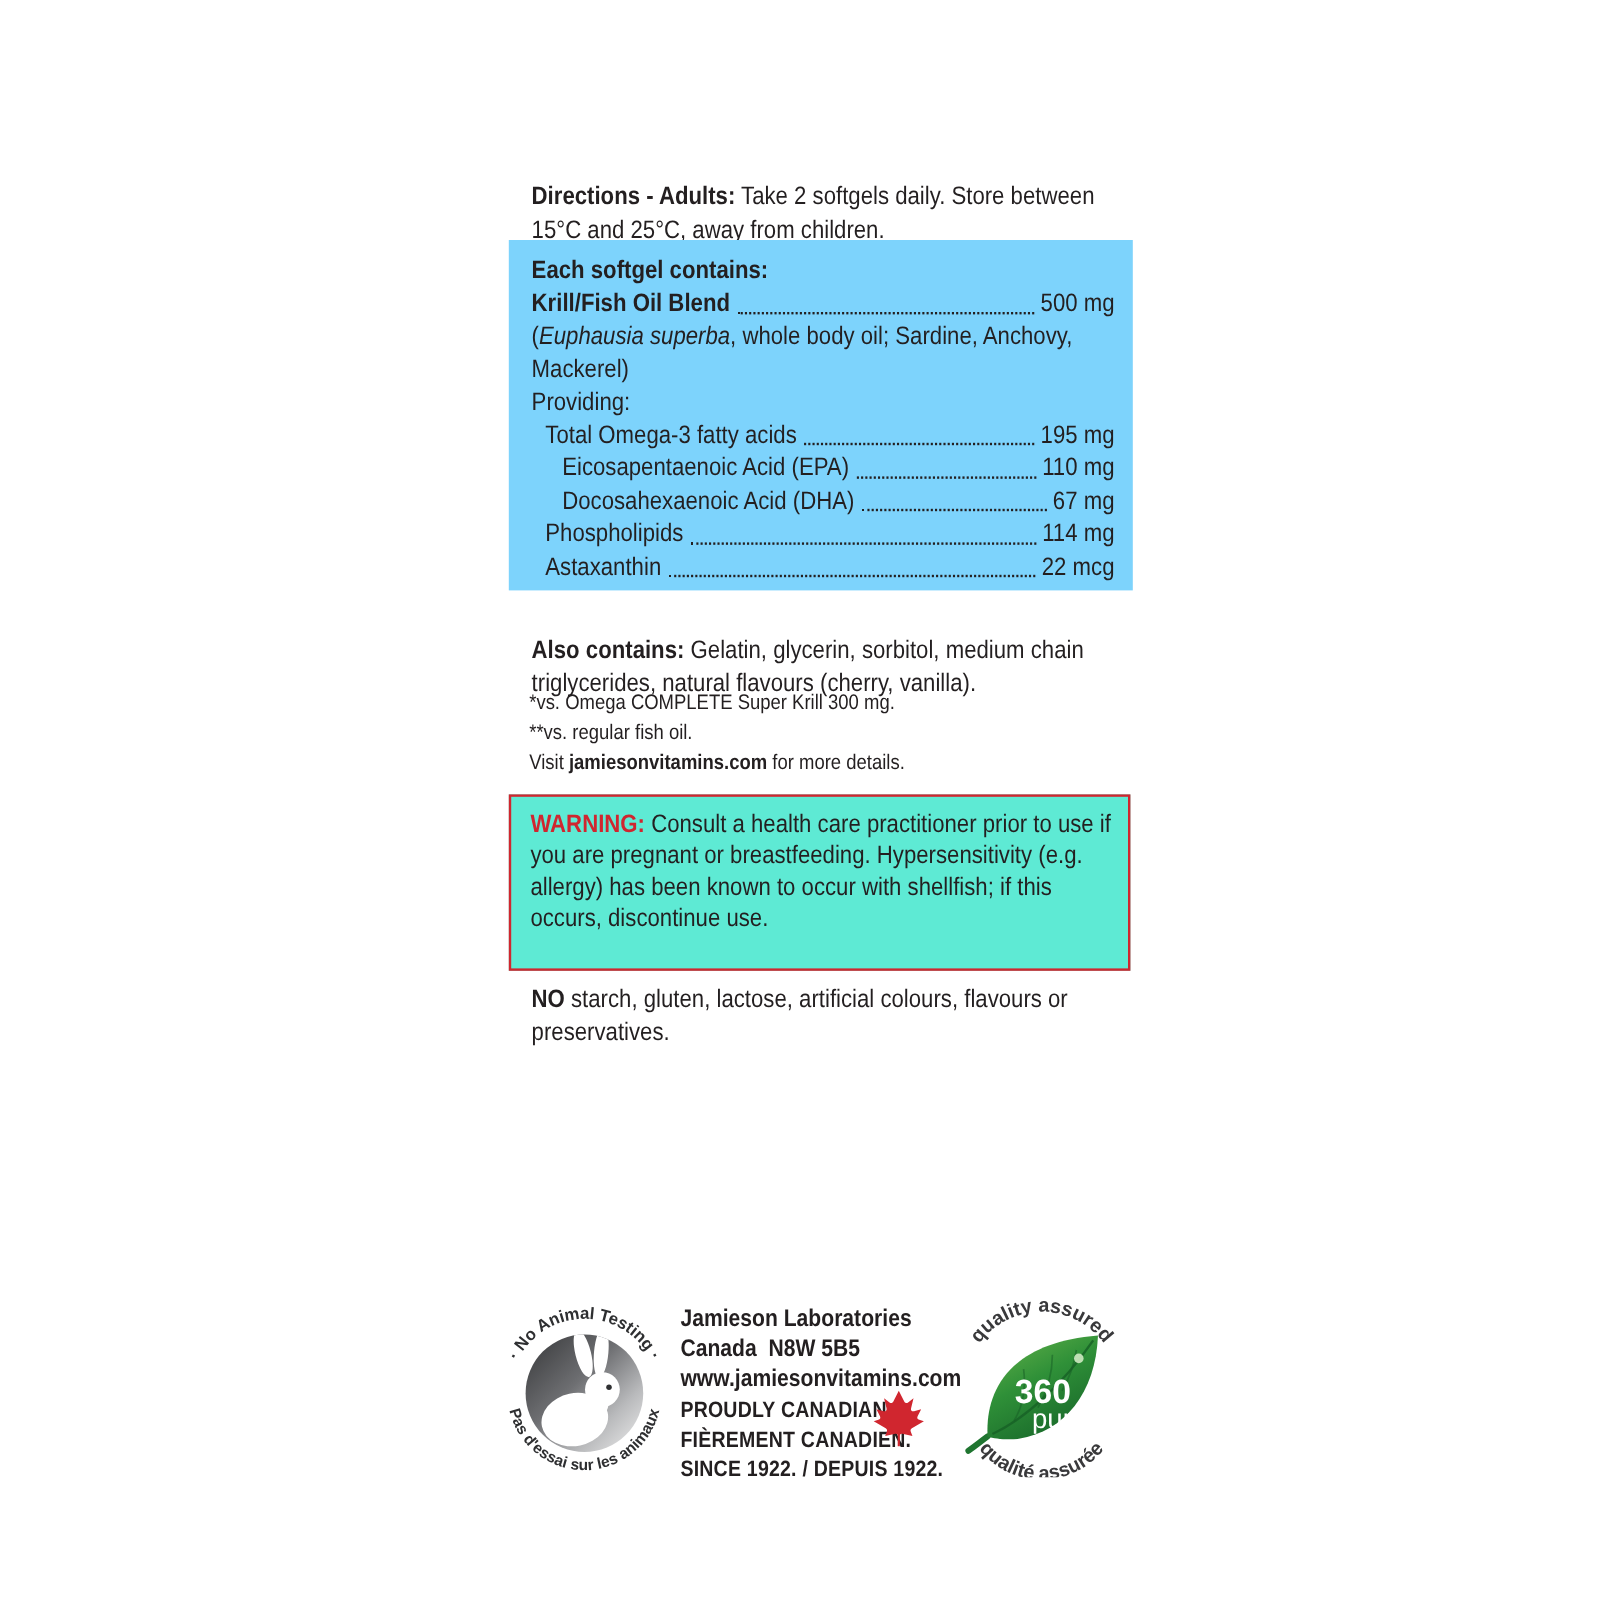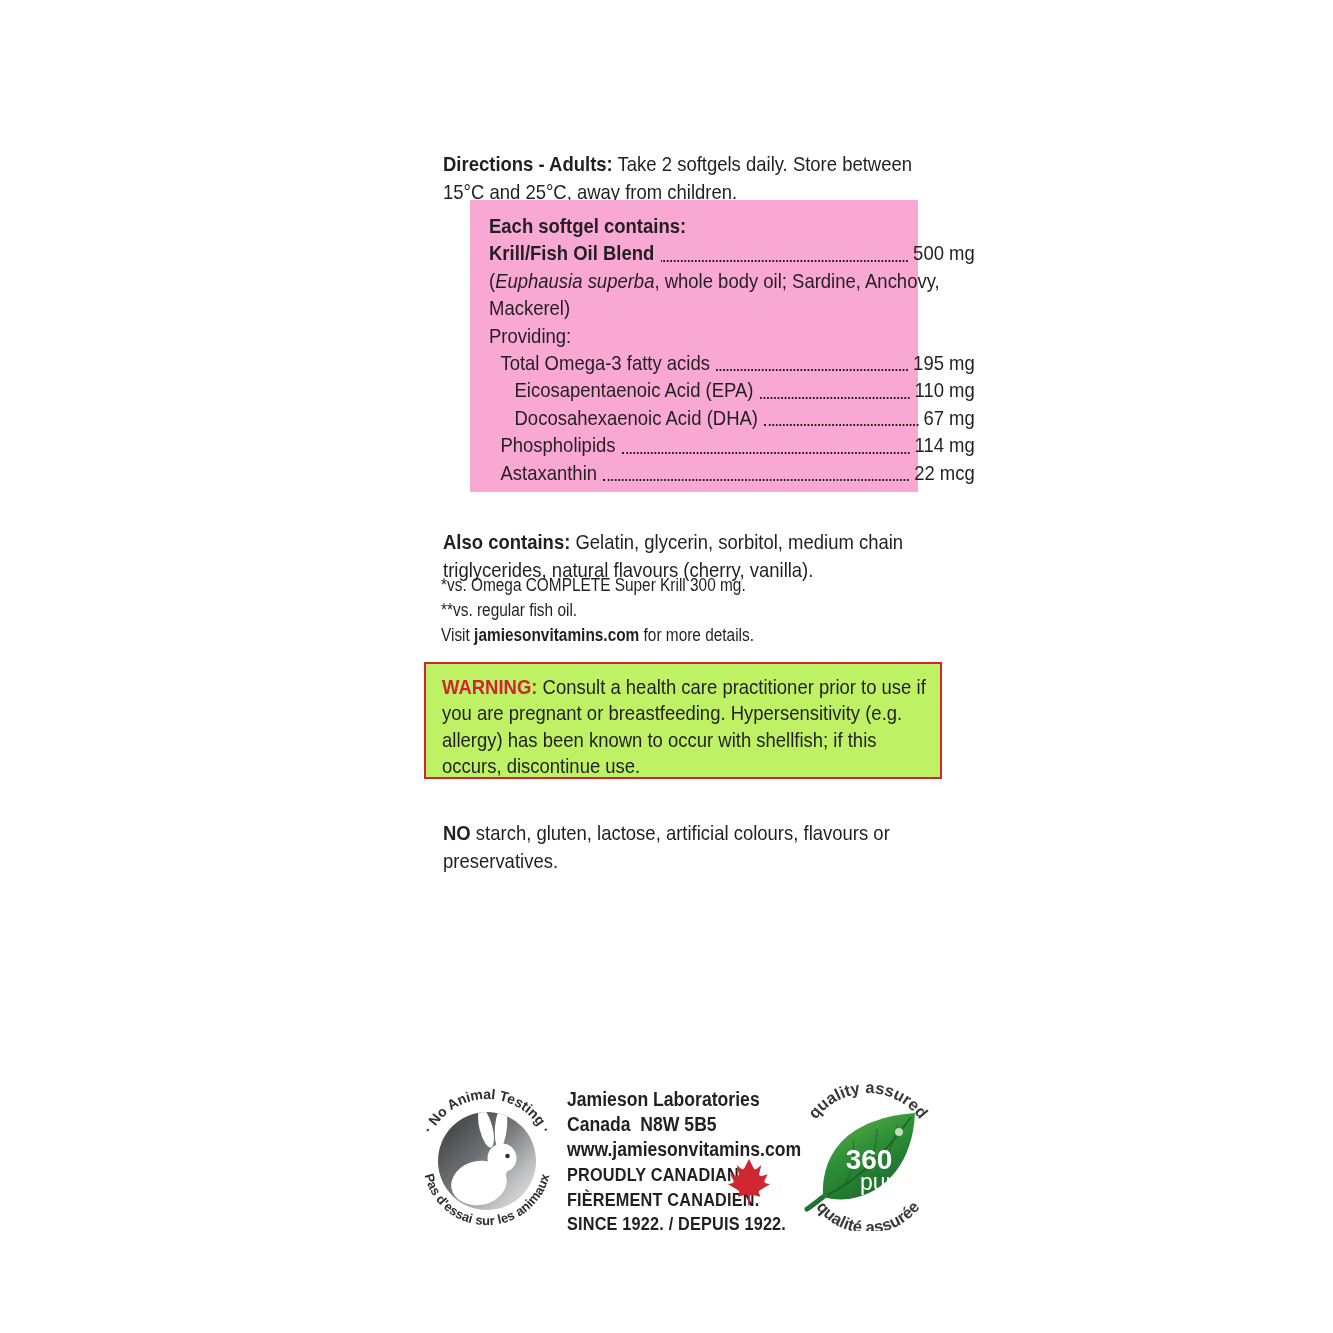--- a/index.html
+++ b/index.html
@@ -17,7 +17,7 @@
 
   .directions{left:443px;top:129px;width:545px;font-size:21px;line-height:27.5px;}
 
-  .panel{left:424px;top:200px;width:448px;height:292px;background:#f9a8d4;margin-left:46px;}
+  .panel{left:424px;top:200px;width:520px;height:292px;background:#7dd3fc;}
   .panel-inner{position:absolute;left:19px;top:12px;width:552px;font-size:21px;line-height:27.4px;}
   .nrow{display:flex;align-items:flex-end;}
   .nrow .leader{flex:1 1 auto;min-width:18px;border-bottom:2.6px dotted #231f20;margin:0 6px 5px 7px;}

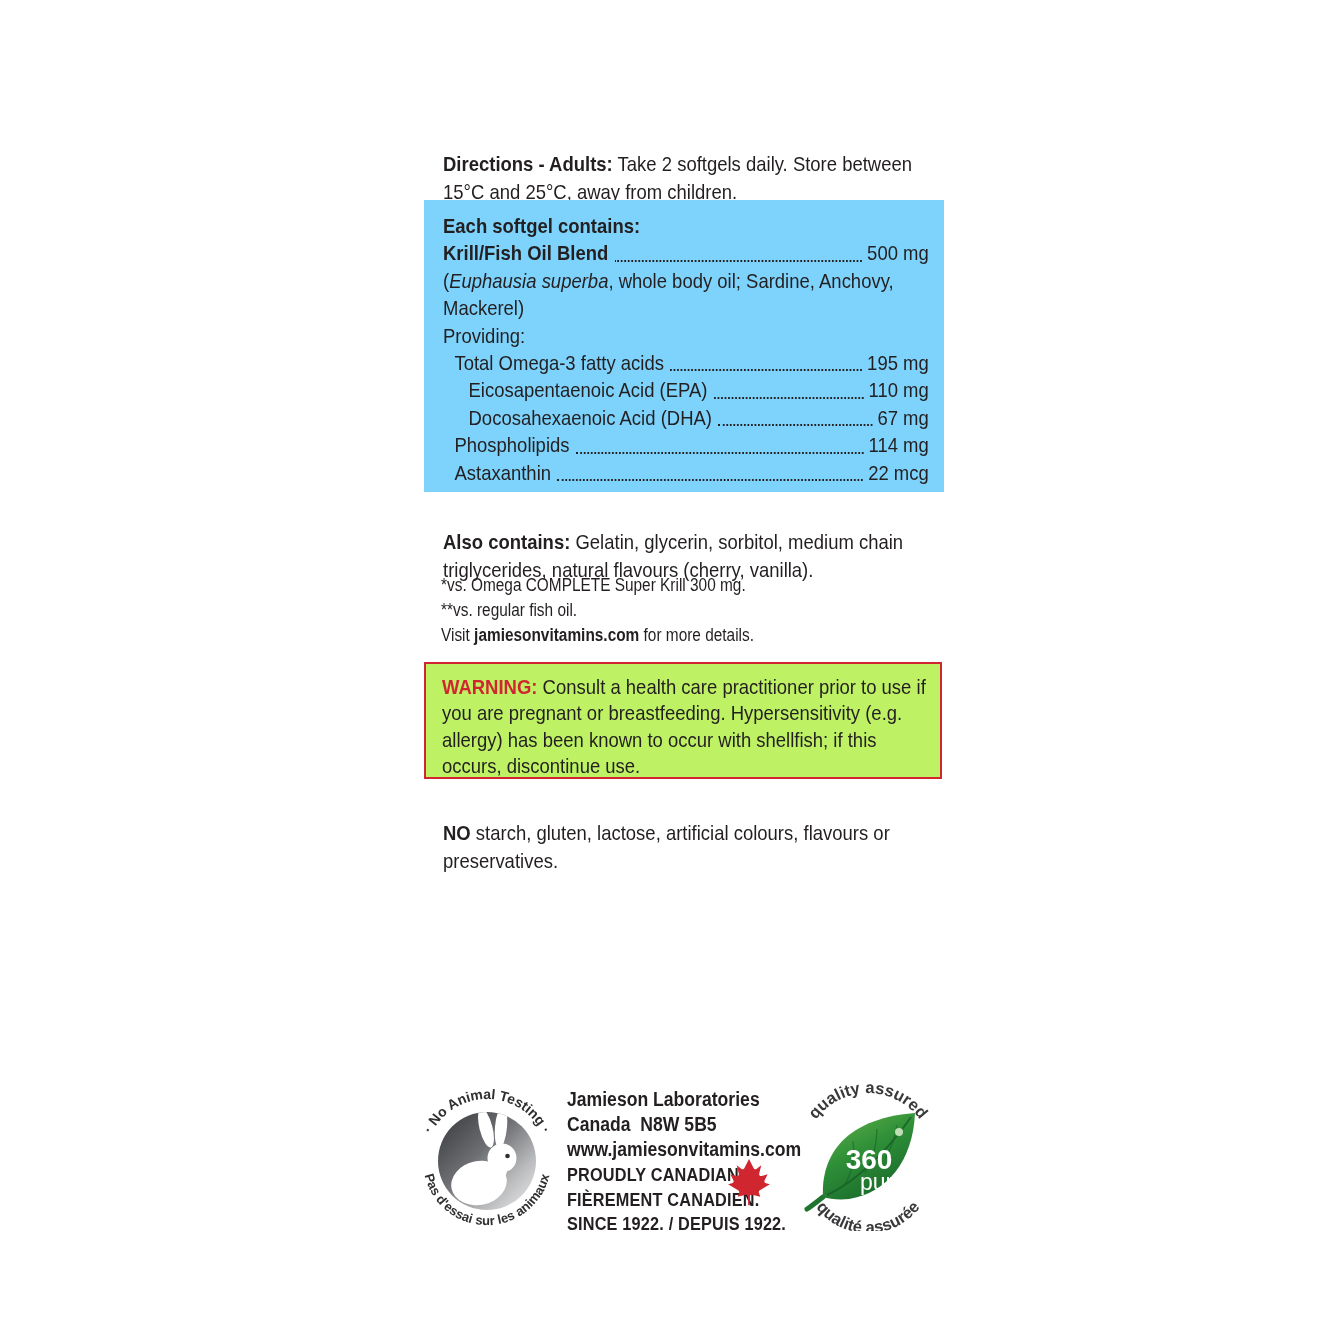--- a/index.html
+++ b/index.html
@@ -28,8 +28,8 @@
 
   .footnotes{left:441px;top:573px;width:560px;font-size:17.5px;line-height:25px;}
 
-  .warning{left:424px;top:662px;width:518px;height:117px;box-sizing:border-box;
-           border:2px solid #d0262f;background:#bef264;}
+  .warning{left:424px;top:662px;width:518px;height:147px;box-sizing:border-box;
+           border:2px solid #d0262f;background:#5eead4;}
   .warning-inner{position:absolute;left:16px;top:10px;width:558px;font-size:21px;line-height:26.3px;}
   .red{color:#d0262f;}
 

